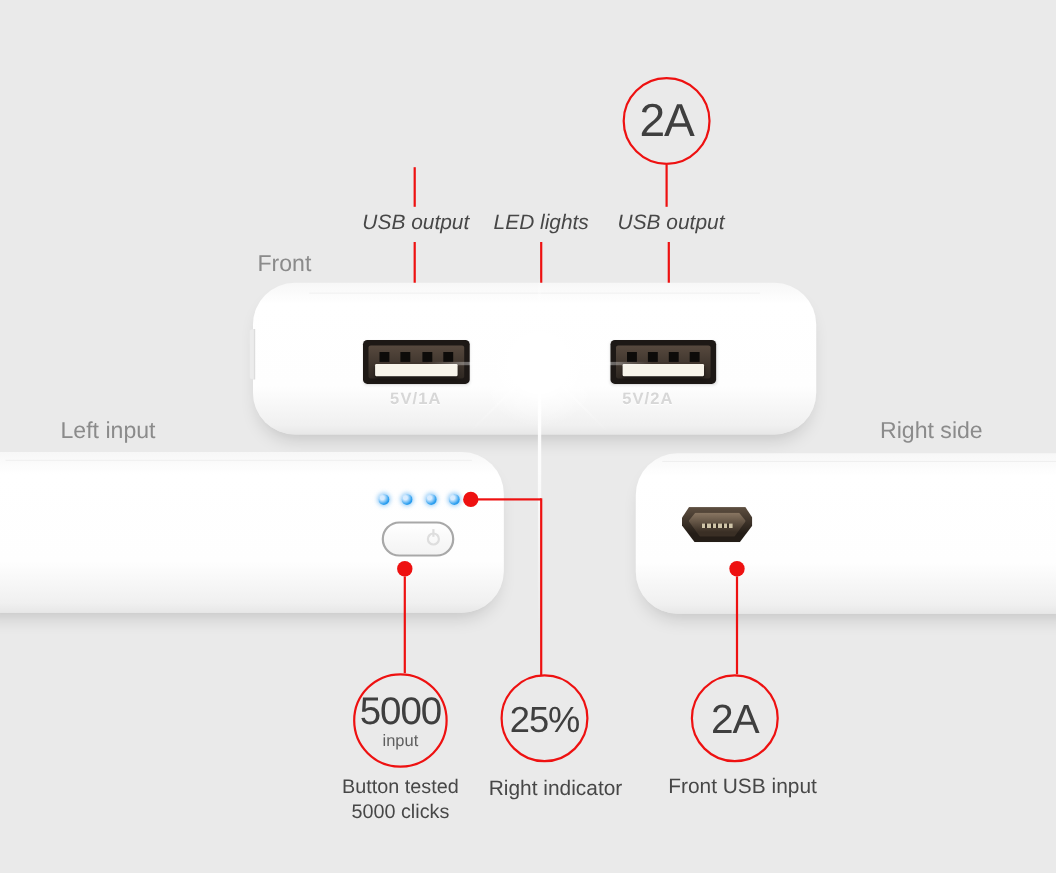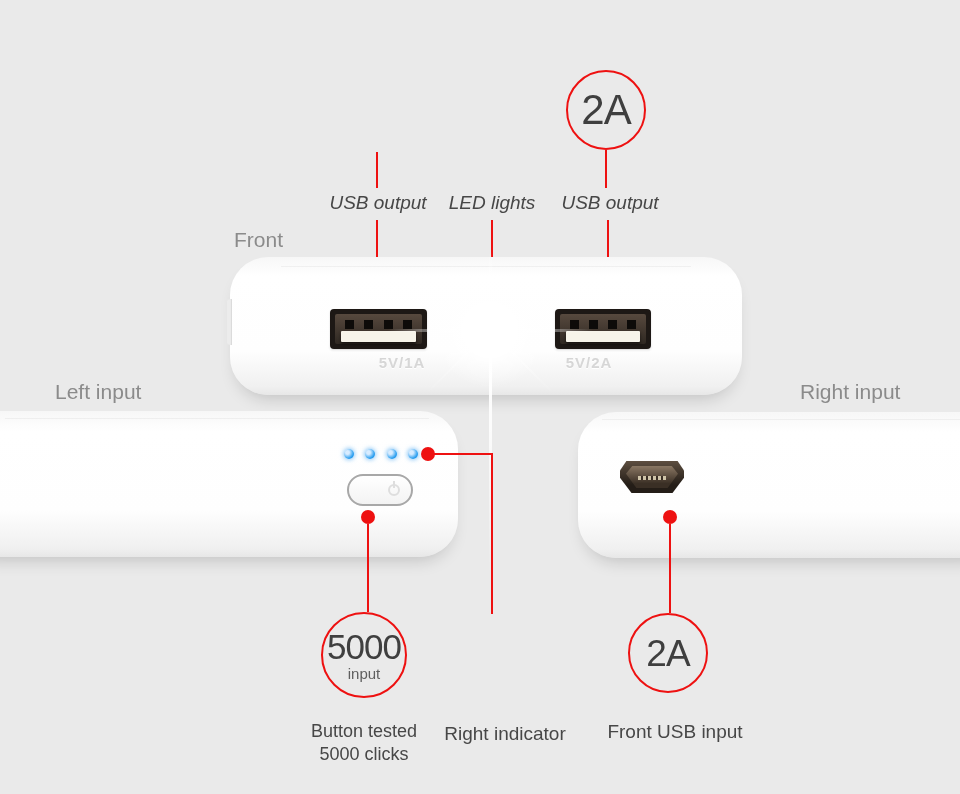--- a/index.html
+++ b/index.html
@@ -102,7 +102,7 @@
   <div class="bank front" style="left:230px;top:257px;width:512px;height:138px;"></div>
   <div class="notch" style="left:227px;top:299px;"></div>
 
-  <div class="port-print" style="left:378px;top:354px;margin-left:24px;">5V/1A</div>
+  <div class="port-print" style="left:378px;top:354px;">5V/1A</div>
   <div class="port-print" style="left:589px;top:354px;">5V/2A</div>
 
   <div class="usb-port" style="left:330px;top:309px;width:97px;height:40px;">

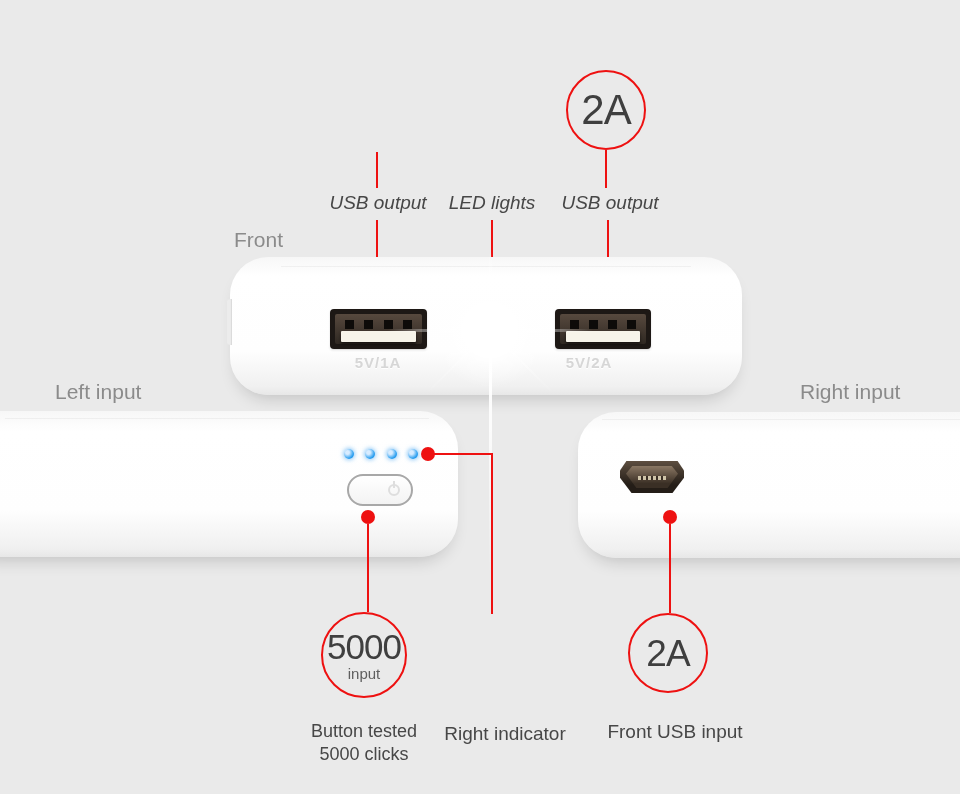--- a/index.html
+++ b/index.html
@@ -97,7 +97,7 @@
 
   <div class="view-label" style="left:234px;top:228px;">Front</div>
   <div class="view-label" style="left:55px;top:380px;">Left input</div>
-  <div class="view-label" style="left:800px;top:380px;">Right input</div>
+  <div class="view-label" style="left:800px;top:380px;">Right side</div>
 
   <div class="bank front" style="left:230px;top:257px;width:512px;height:138px;"></div>
   <div class="notch" style="left:227px;top:299px;"></div>

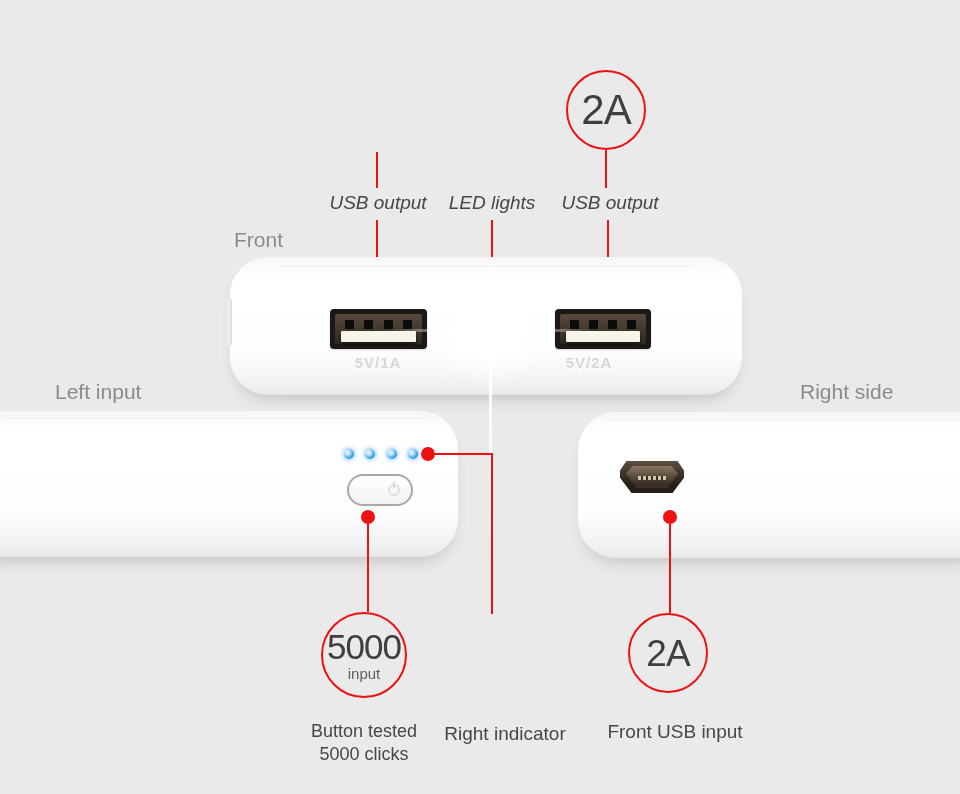--- a/index.html
+++ b/index.html
@@ -165,6 +165,9 @@
   <div class="dot" style="left:421px;top:447px;"></div>
   <div class="hline" style="left:433px;top:453px;width:59px;"></div>
   <div class="vline" style="left:491px;top:453px;height:161px;"></div>
+  <div class="badge" style="left:455px;top:613px;width:80px;height:80px;font-size:33px;">
+    <span class="value">25%</span>
+  </div>
   <div class="caption" style="left:505px;top:706px;">Right indicator</div>
 
   <div class="dot" style="left:663px;top:510px;"></div>

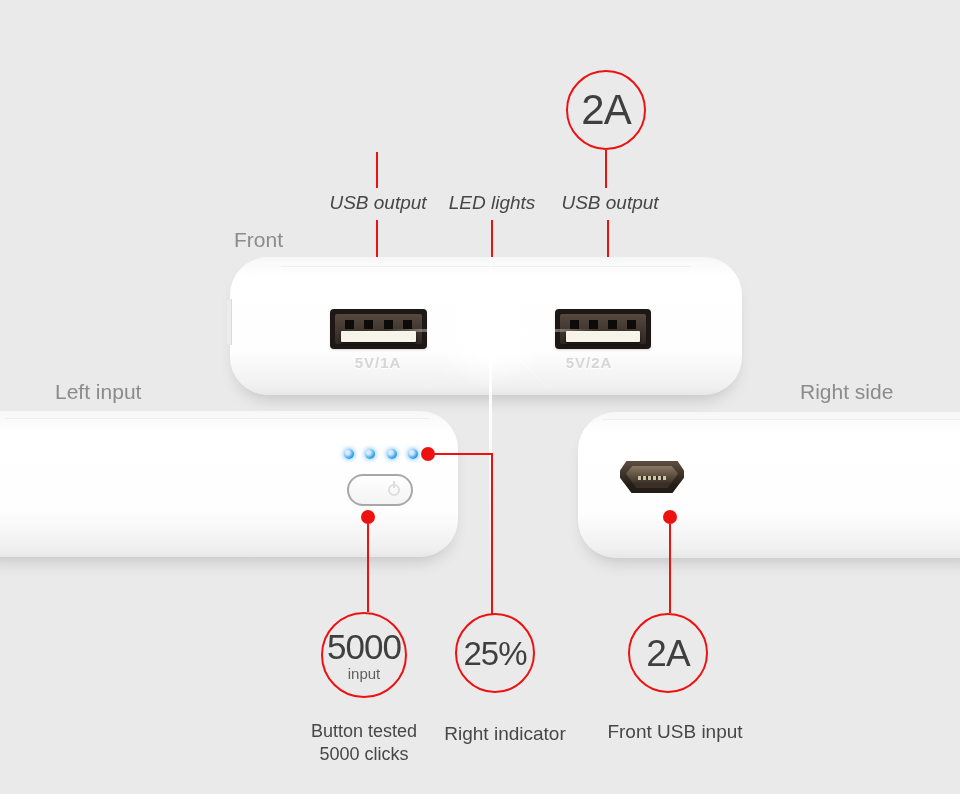--- a/index.html
+++ b/index.html
@@ -19,7 +19,7 @@
   .view-label{position:absolute;font-size:21px;color:#8b8b8b;text-align:right;}
   .ann-label{position:absolute;font-size:19px;color:#474747;transform:translateX(-50%);white-space:nowrap;font-style:italic;}
   .caption{position:absolute;font-size:19px;color:#474747;transform:translateX(-50%);
-           text-align:center;line-height:23px;white-space:nowrap;margin-top:16px;}
+           text-align:center;line-height:23px;white-space:nowrap;}
   .caption span{display:block;font-size:18px;}
   .port-print{position:absolute;transform:translateX(-50%);font-size:15px;font-weight:bold;
               letter-spacing:1px;color:rgba(175,175,175,.5);text-shadow:0 1px 0 rgba(255,255,255,.9);}

